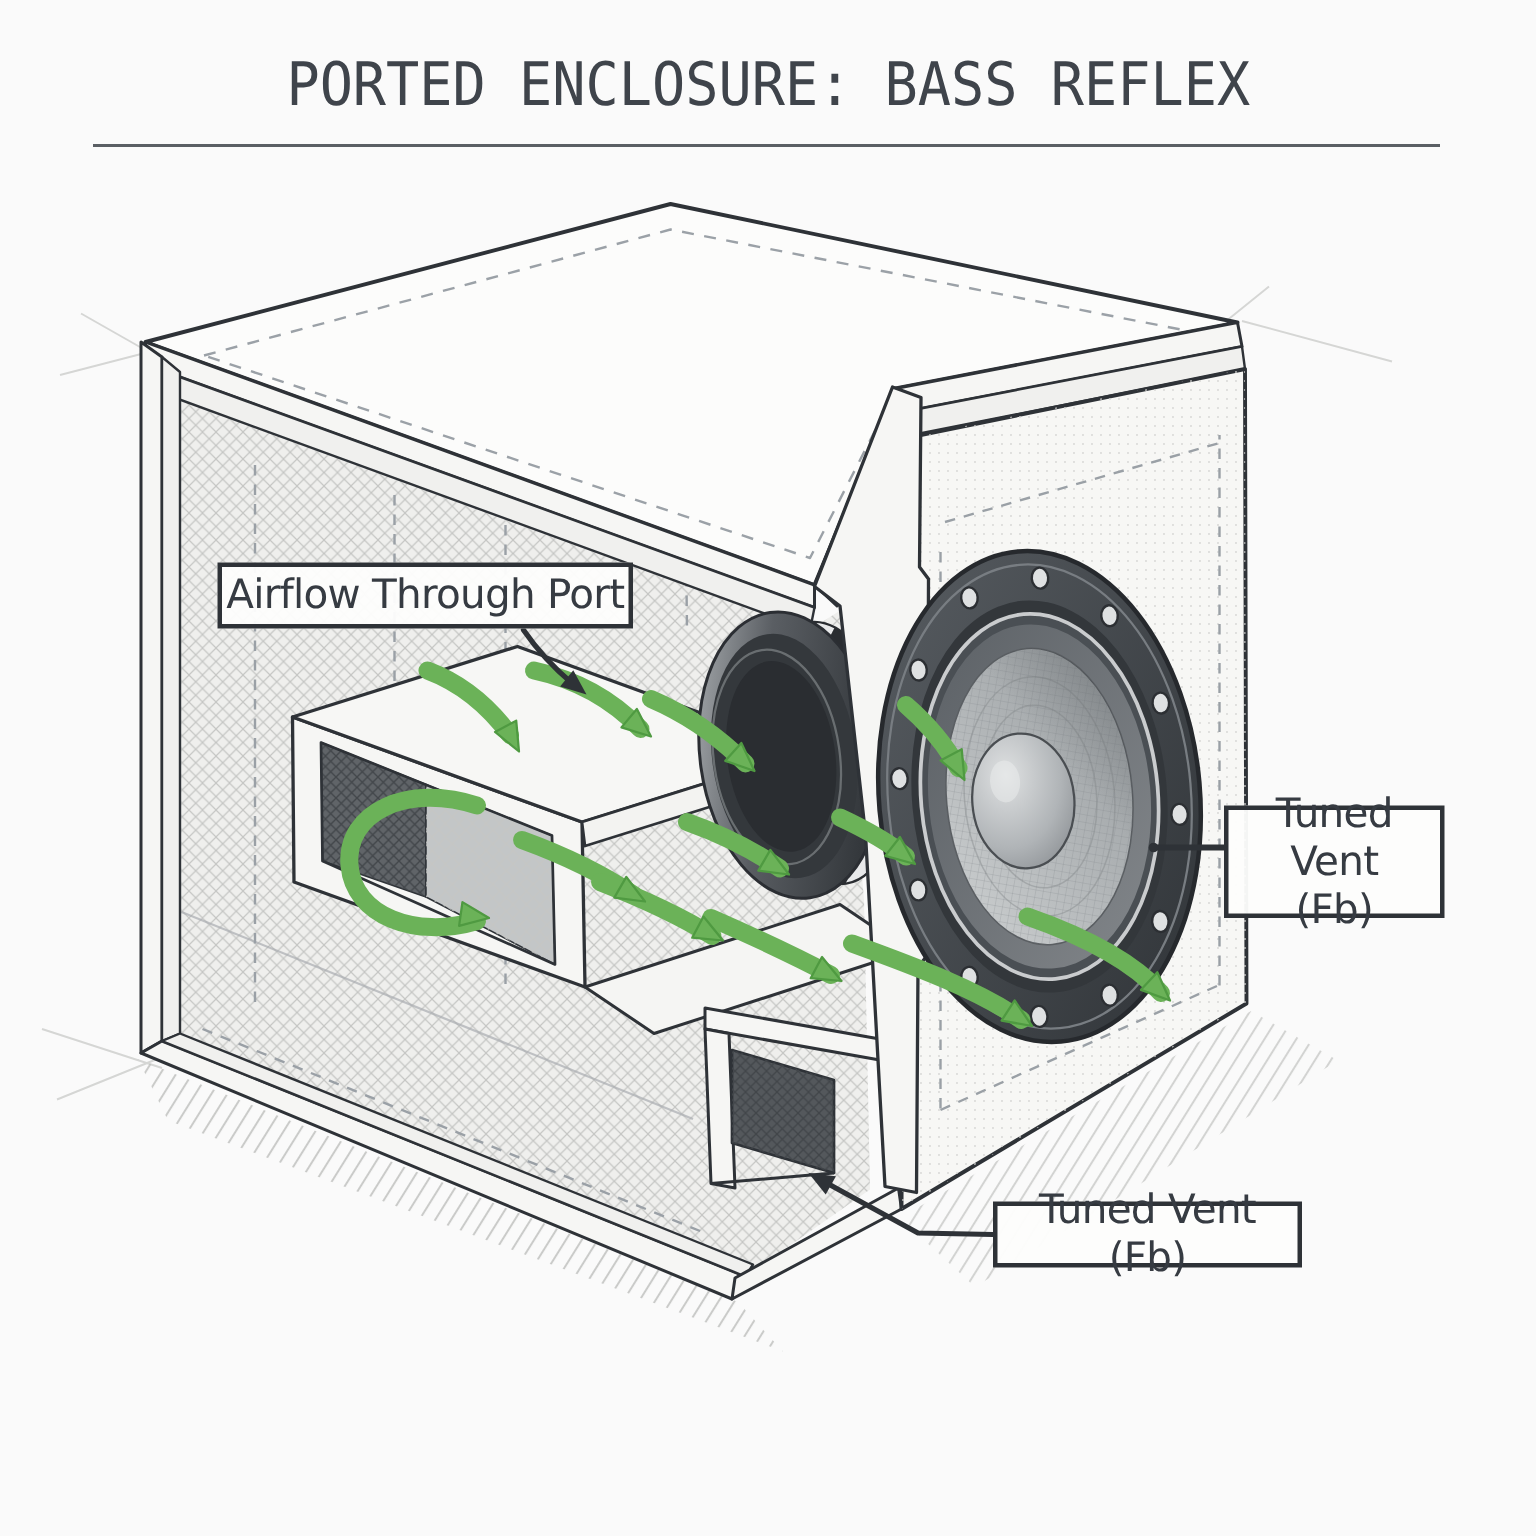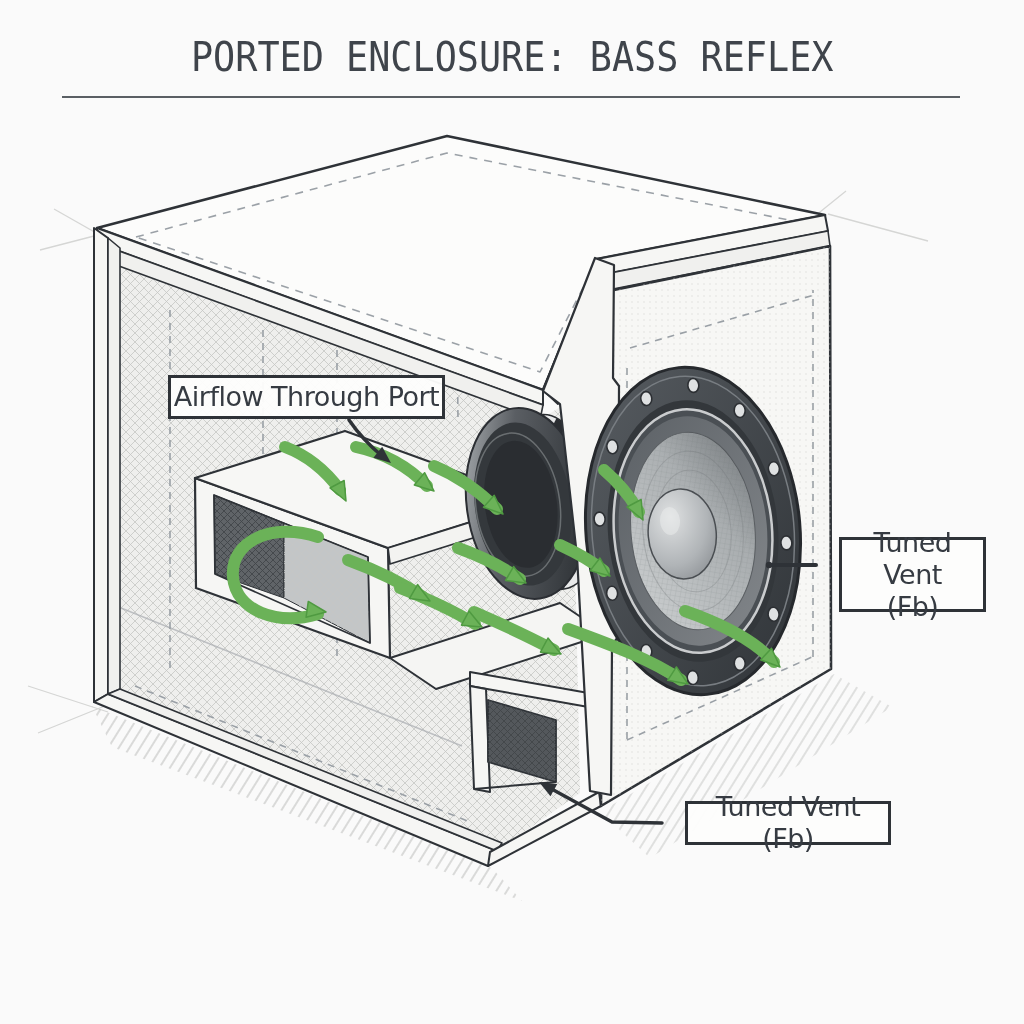--- a/index.html
+++ b/index.html
@@ -21,7 +21,7 @@
   .callout{position:absolute;display:flex;align-items:center;justify-content:center;
            border:3px solid var(--ink);background:rgba(253,253,252,0.96);
            color:var(--label_text);font-size:27px;letter-spacing:-0.5px;
-           box-sizing:border-box;text-align:center;line-height:1.2;margin-left:23px;}
+           box-sizing:border-box;text-align:center;line-height:1.2;}
   .callout-airflow{left:145px;top:375px;width:277px;height:44px;}
   .callout-side{left:816px;top:537px;width:147px;height:75px;flex-direction:column;}
   .callout-side div{line-height:32px;}

